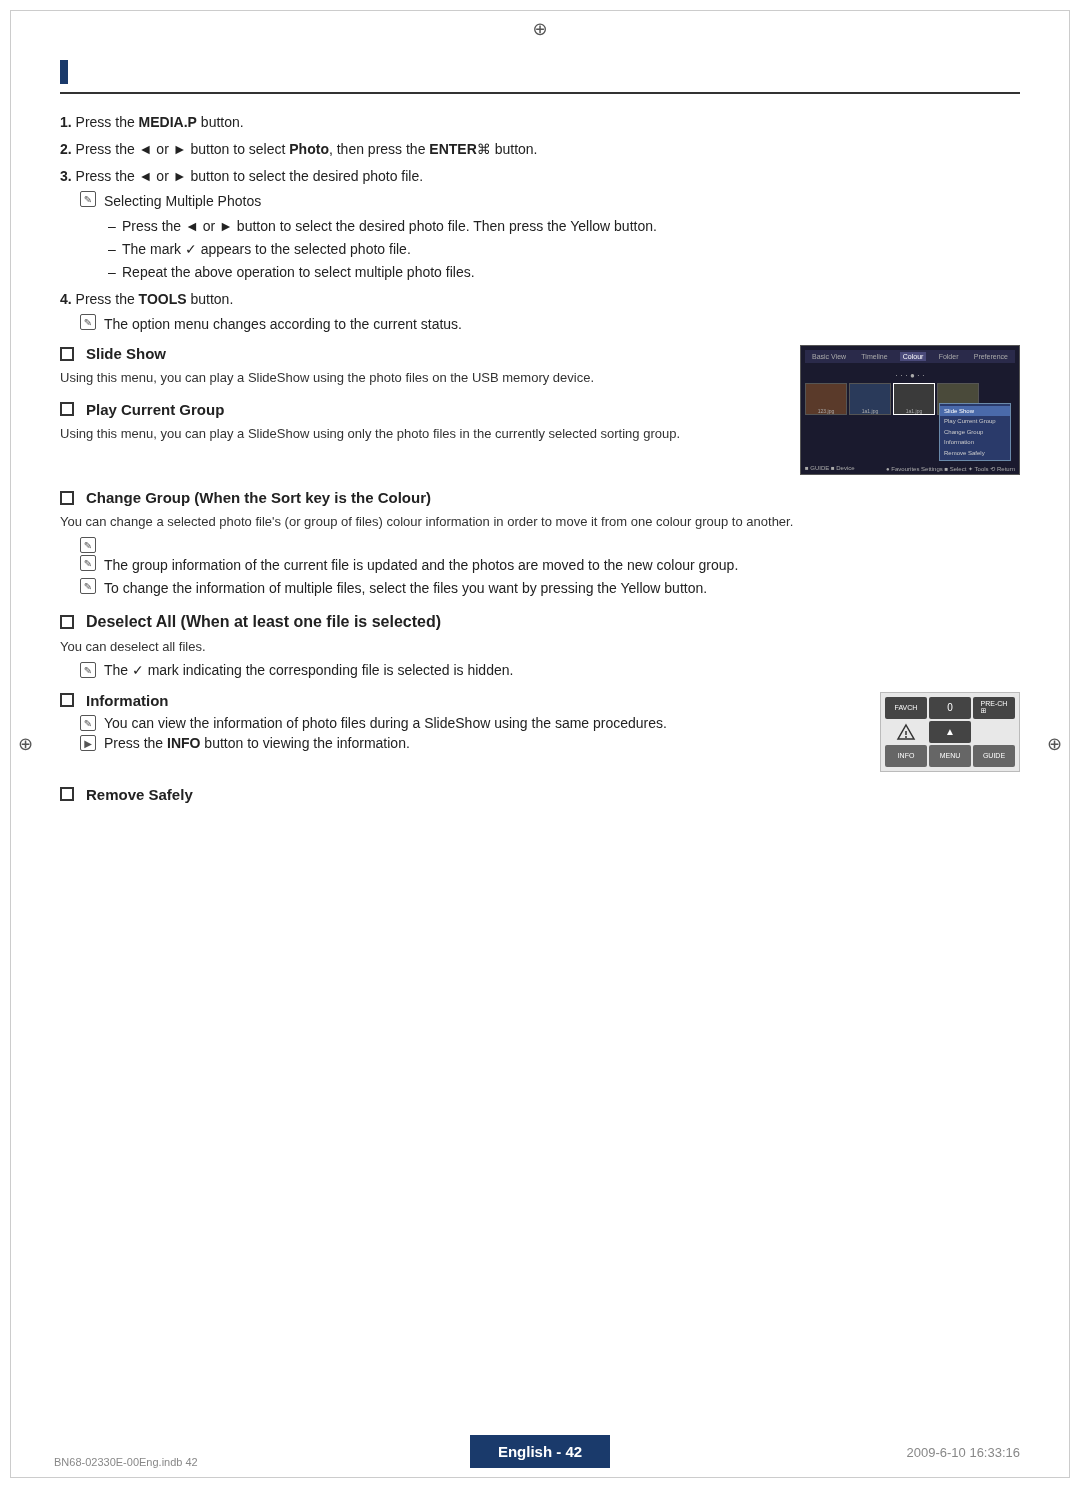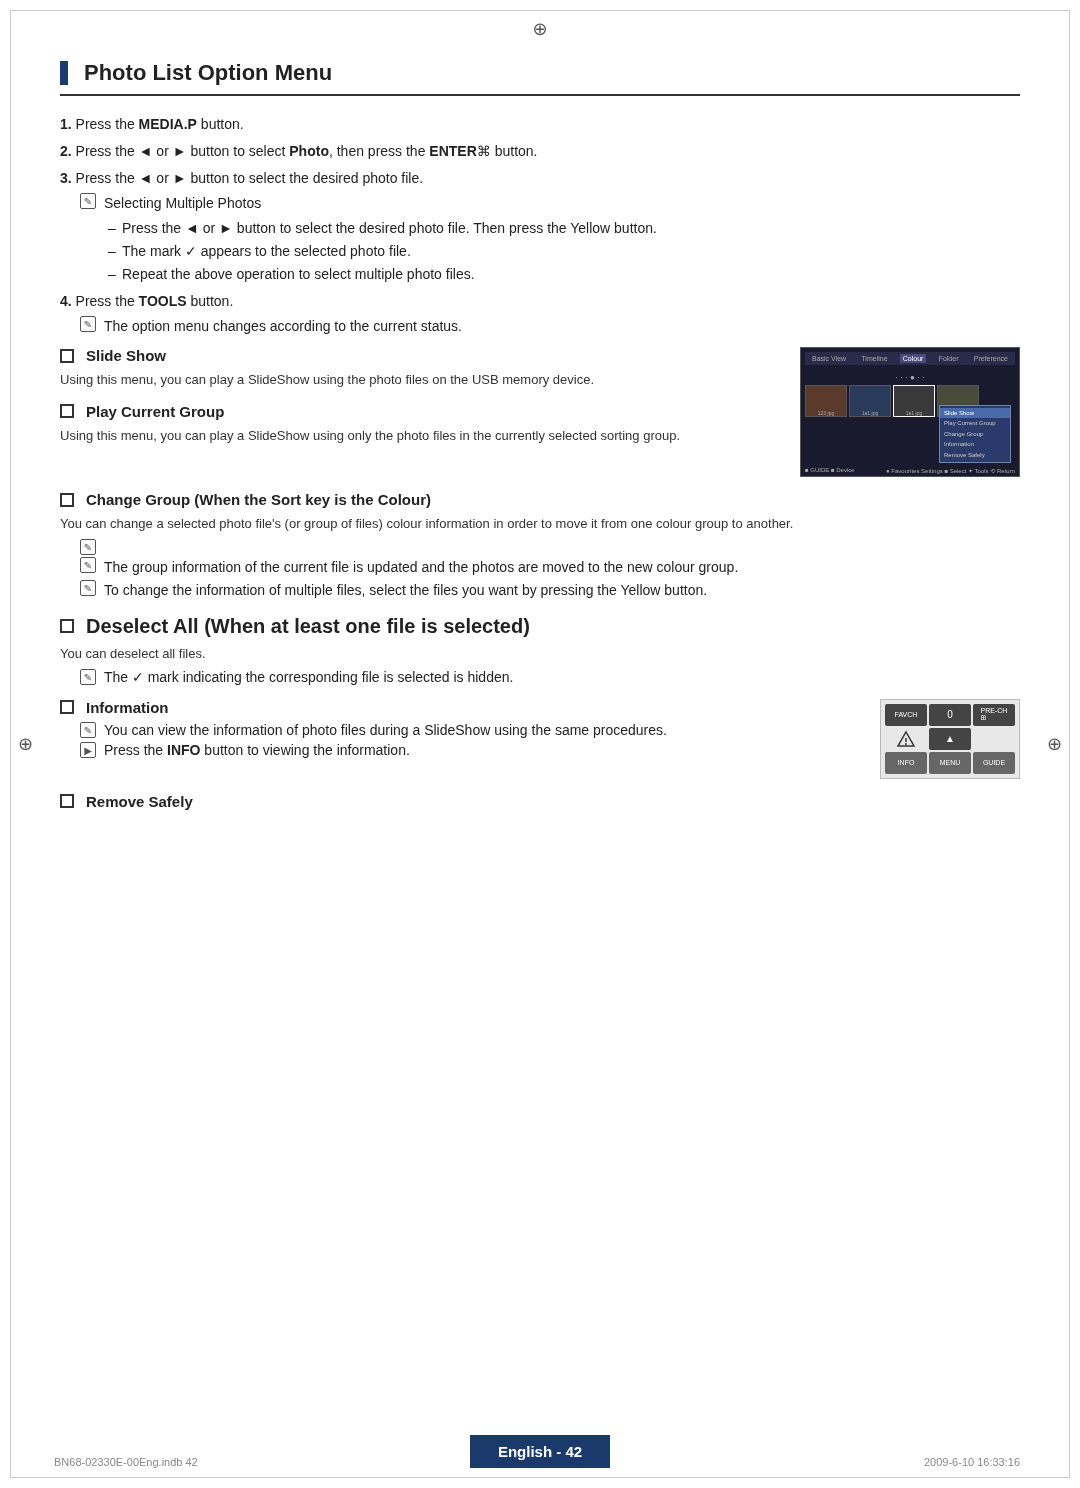--- a/index.html
+++ b/index.html
@@ -311,7 +311,6 @@
 
   <div class="page-title">
     <span class="title-bar"></span>
-    <span>Photo List Option Menu</span>
   </div>
 
   <ol class="numbered-list">

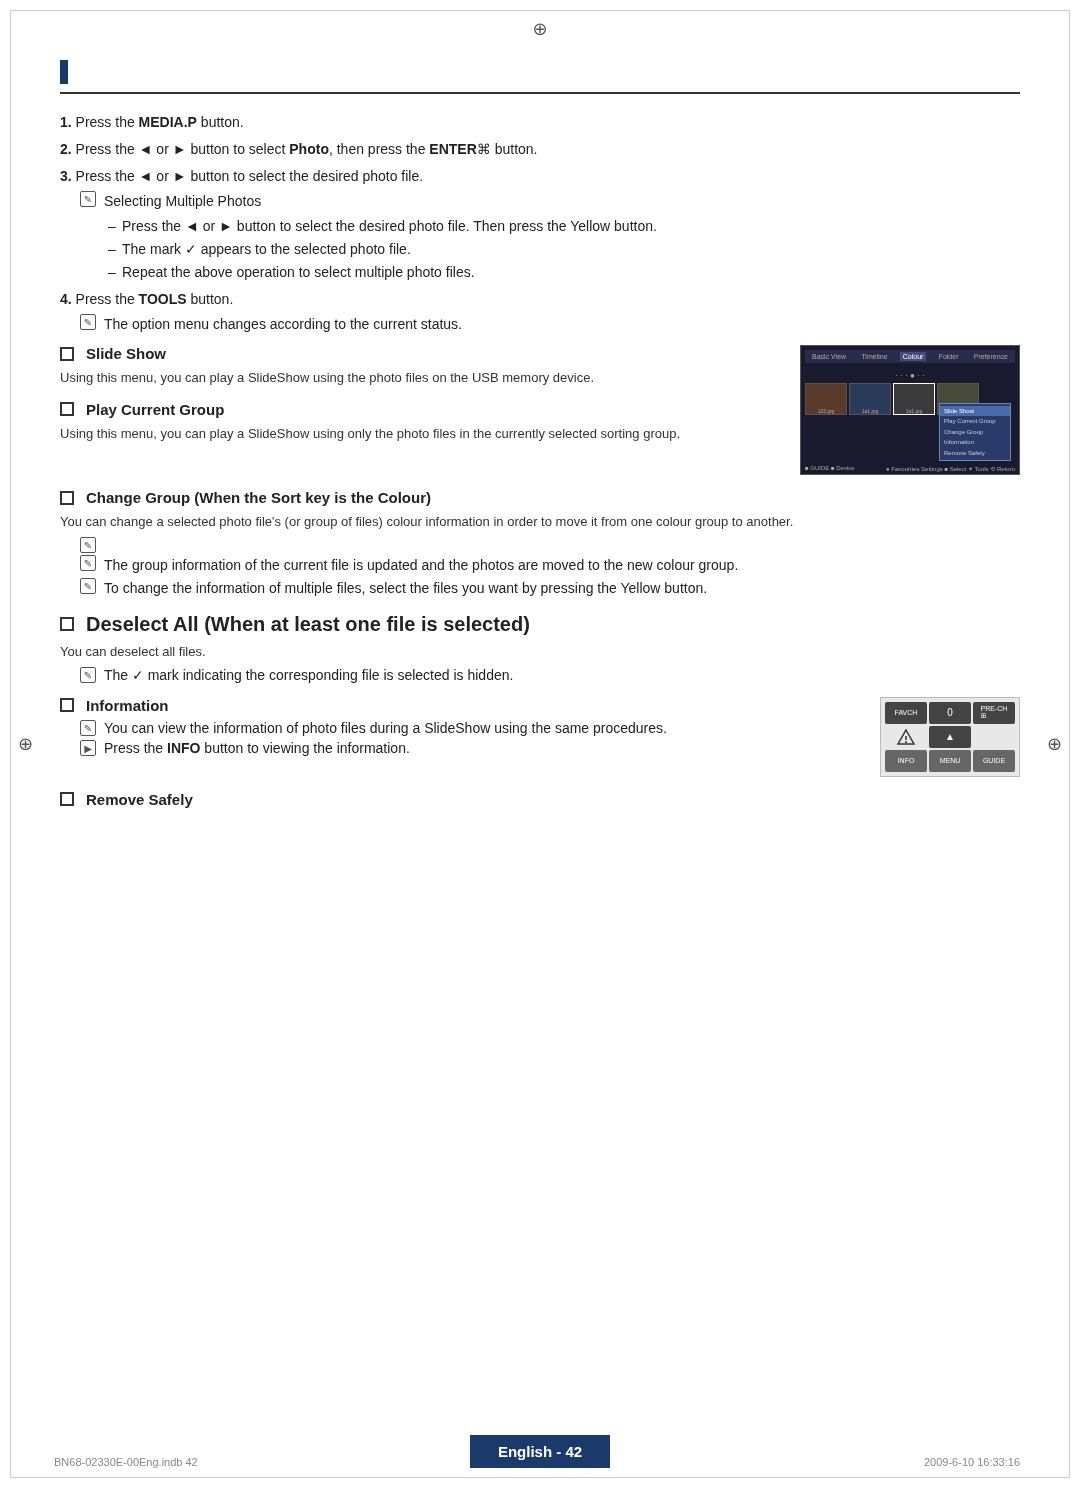--- a/index.html
+++ b/index.html
@@ -440,7 +440,7 @@
   <div class="section">
     <div class="section-header">
       <span class="checkbox-icon"></span>
-      <span style="font-size:20px;"><b>Deselect All (When at least one file is selected)</b></span>
+      <span style="font-size:16px;"><b>Deselect All (When at least one file is selected)</b></span>
     </div>
     <div class="section-body">
       You can deselect all files.

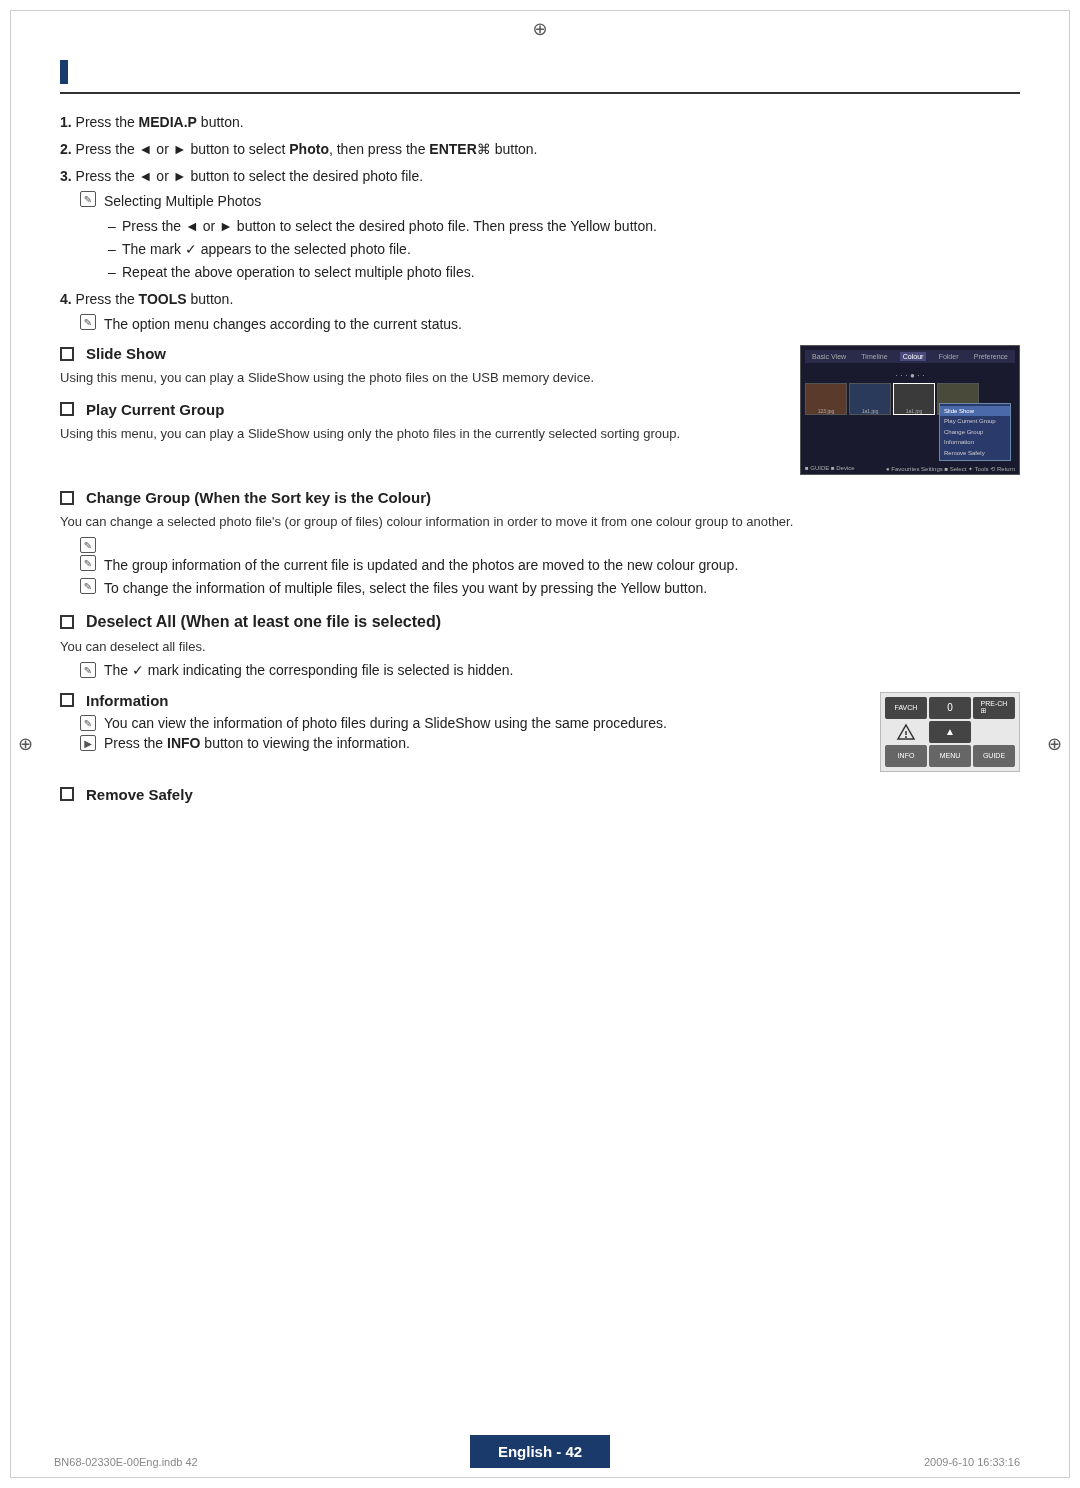--- a/index.html
+++ b/index.html
@@ -289,9 +289,9 @@
 
     .footer-date {
       position: absolute;
-      bottom: 20px;
+      bottom: 28px;
       right: 60px;
-      font-size: 11px;
+      font-size: 13px;
       color: #888;
     }
 

